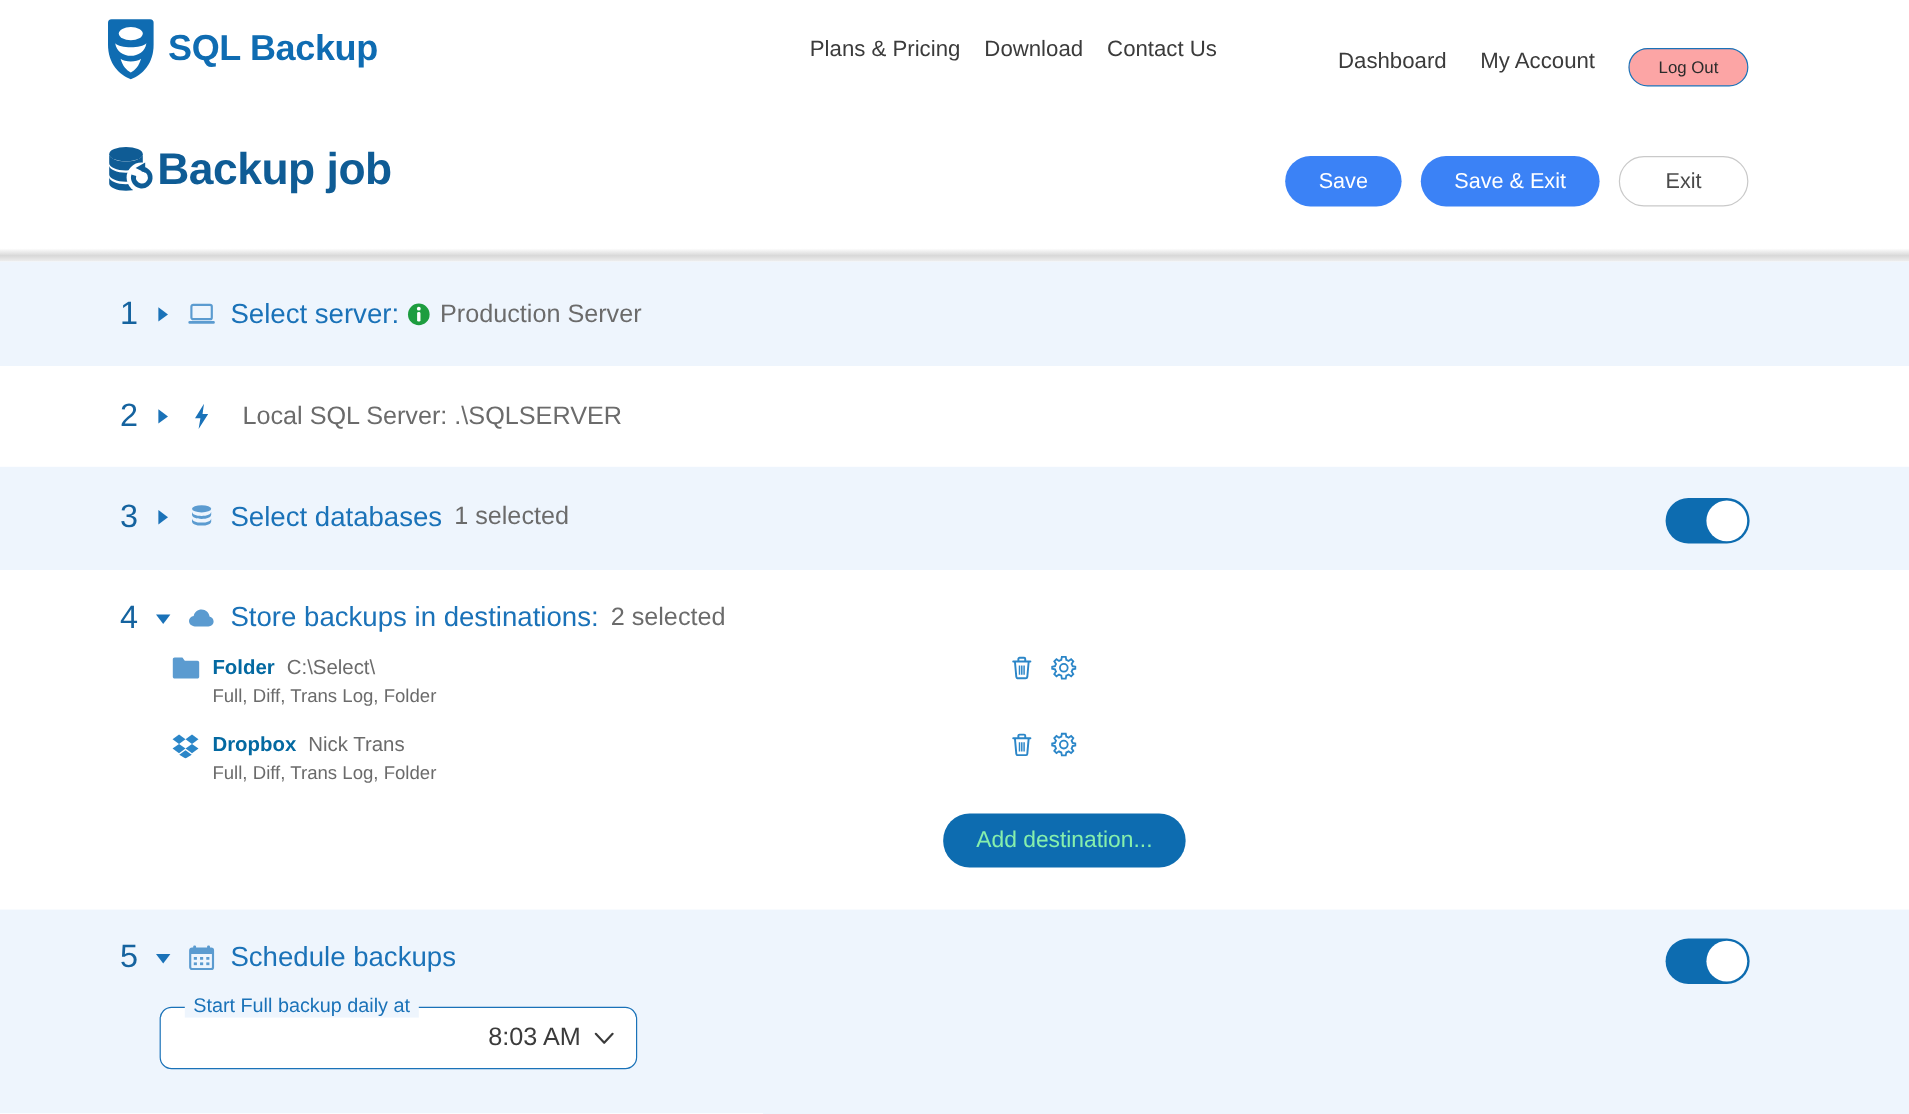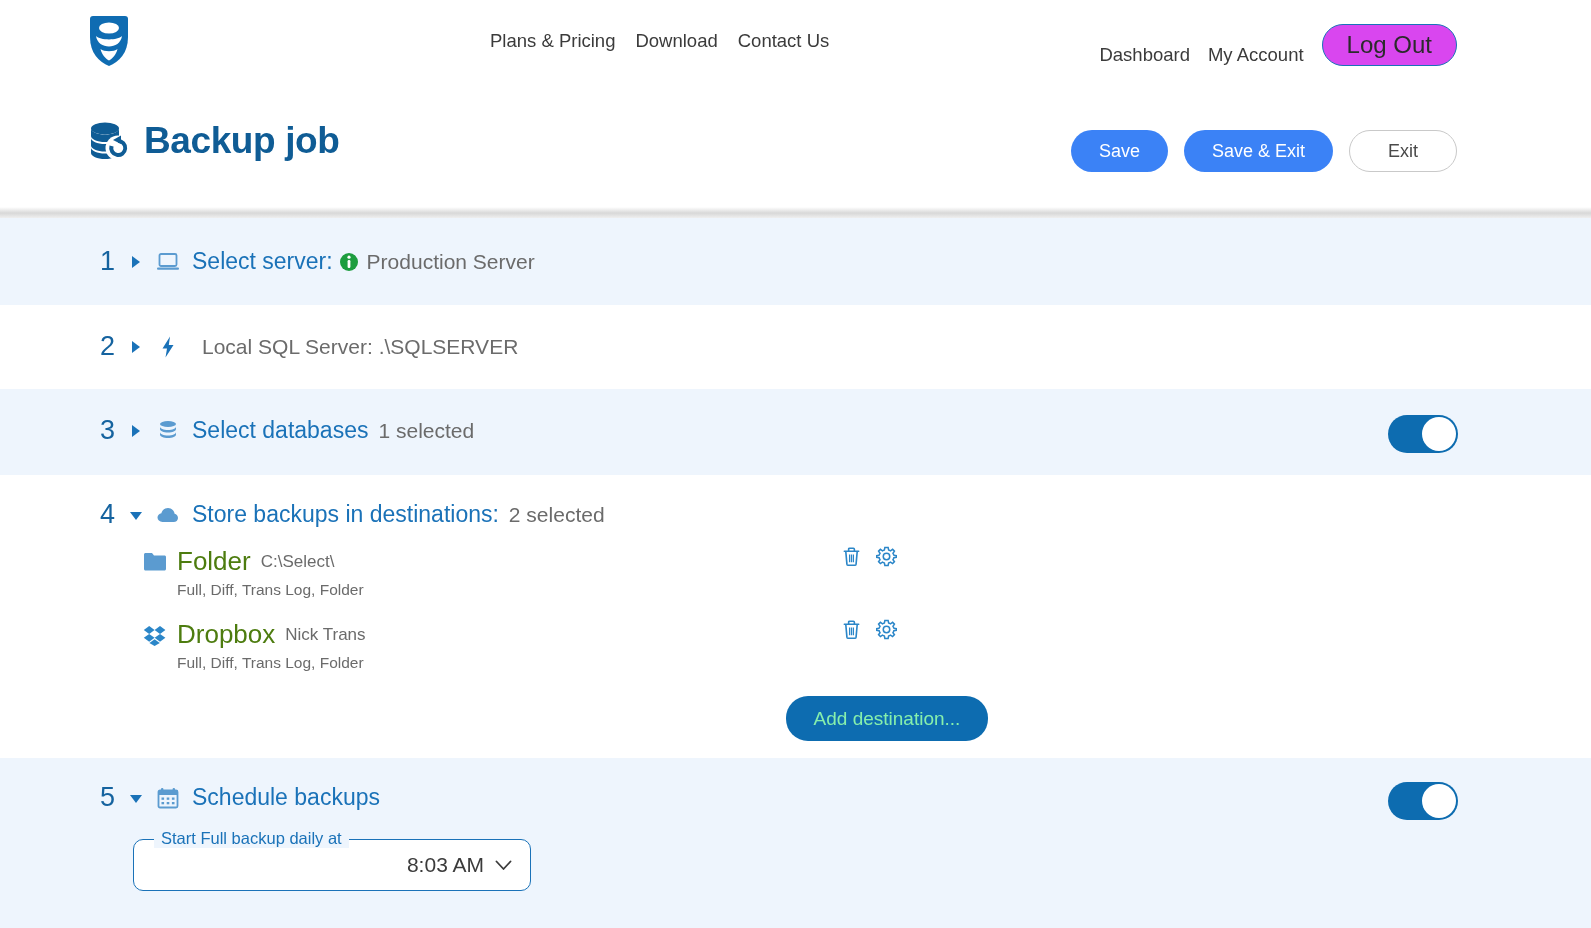--- a/index.html
+++ b/index.html
@@ -290,6 +290,7 @@
         <path d="M8 21 C12 25.5 30 25.5 34 21 C33 28 27 31.5 21 31.5 C15 31.5 9 28 8 21 Z" fill="#ffffff"></path>
         <path d="M12.5 34 C16 37 26 37 29.5 34 C28 40 24.5 43.5 21 45.5 C17.5 43.5 14 40 12.5 34 Z" fill="#ffffff"></path>
       </svg>
+      <span class="brand-name">SQL Backup</span>
     </div>
 
     <div class="nav-main">

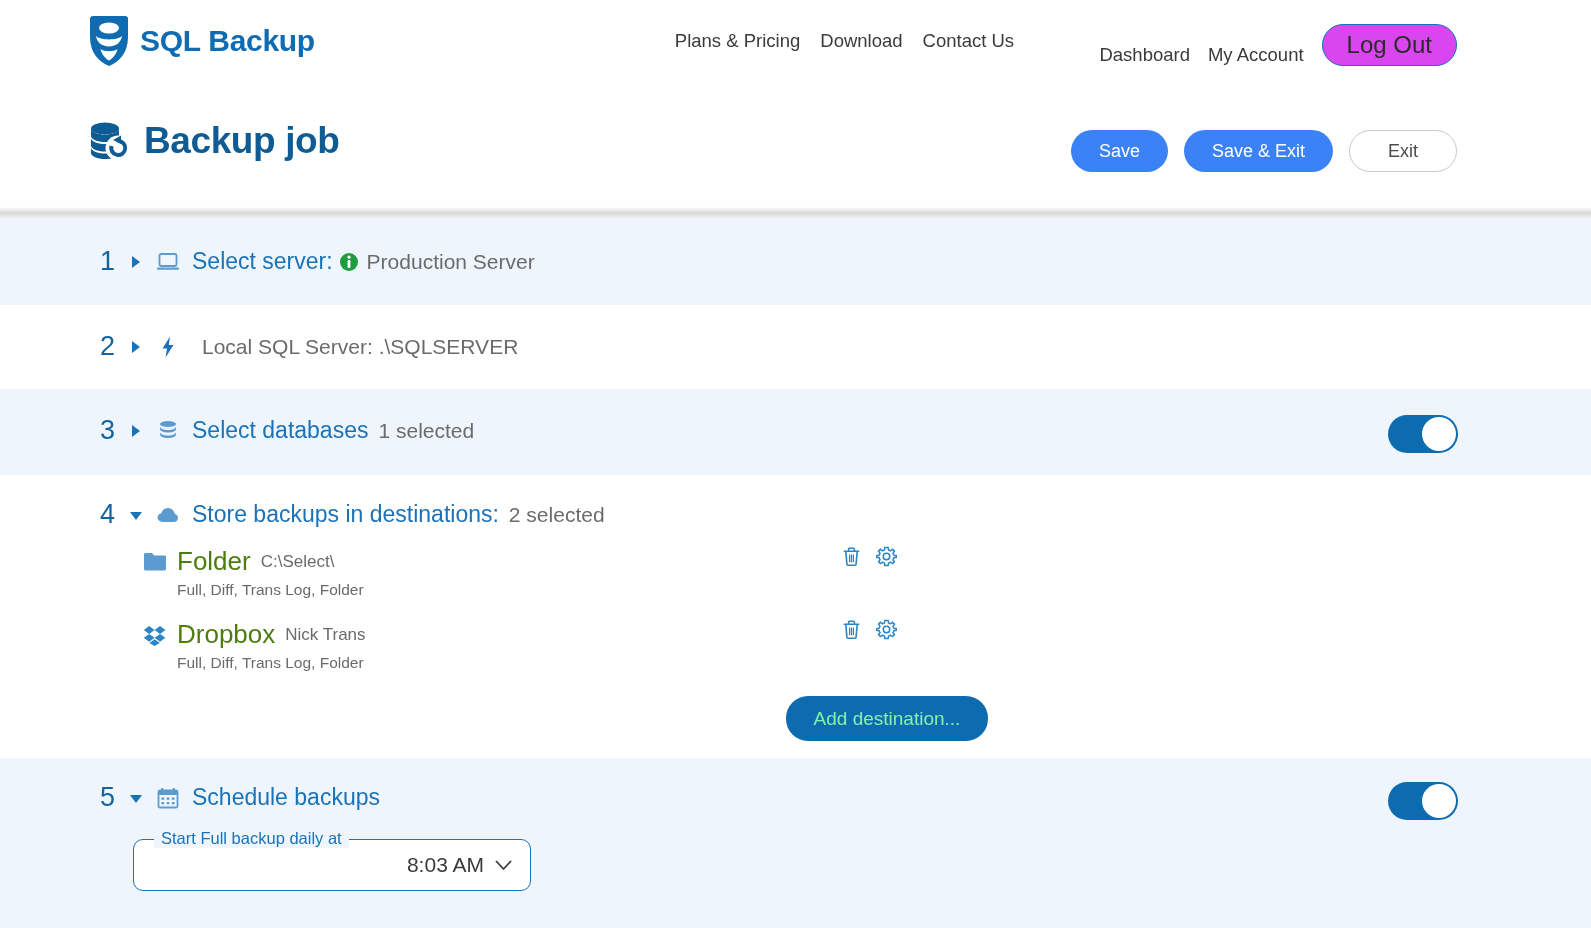--- a/index.html
+++ b/index.html
@@ -48,11 +48,11 @@
   }
   .nav-right {
     display: flex;
-    align-items: flex-end;
-    gap: 18px;
+    align-items: flex-start;
+    gap: 28px;
     position: absolute;
     right: 134px;
-    top: 24px;
+    top: 40px;
   }
   .logout-btn {
     border: 1.5px solid #1a72b8;

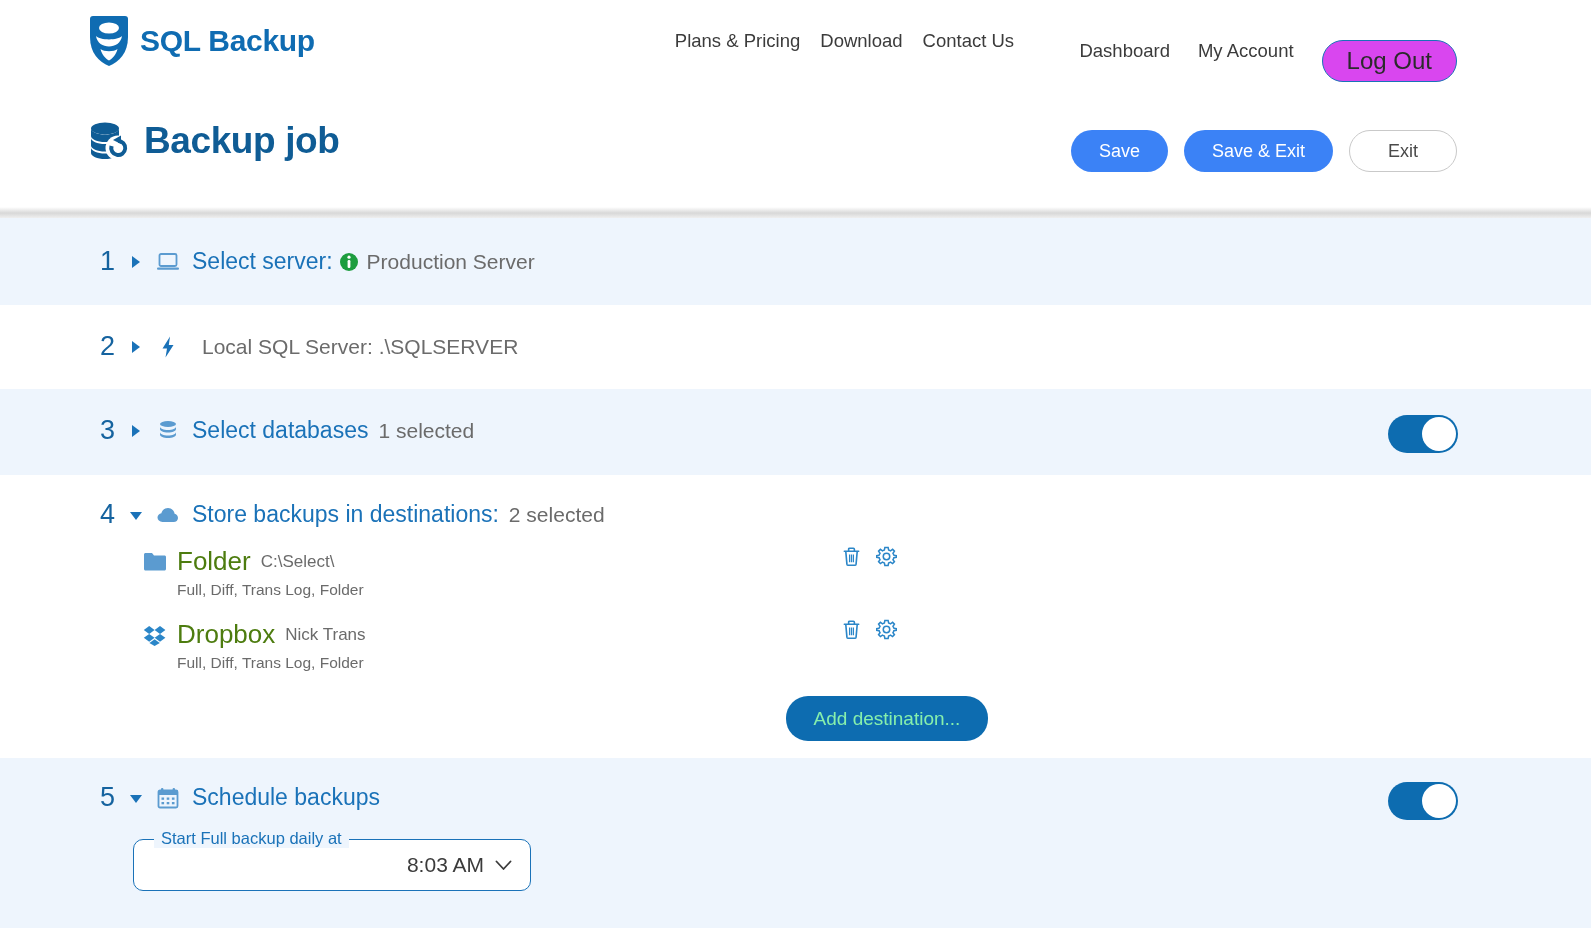--- a/index.html
+++ b/index.html
@@ -57,10 +57,10 @@
   .logout-btn {
     border: 1.5px solid #1a72b8;
     color: #2b2b2b;
-    font-size: 24px;
+    font-size: 14px;
     border-radius: 22px;
     padding: 8px 24px;
-    background: #d946ef;
+    background: #fca5a5;
     cursor: pointer;
     white-space: nowrap;
     line-height: 1;

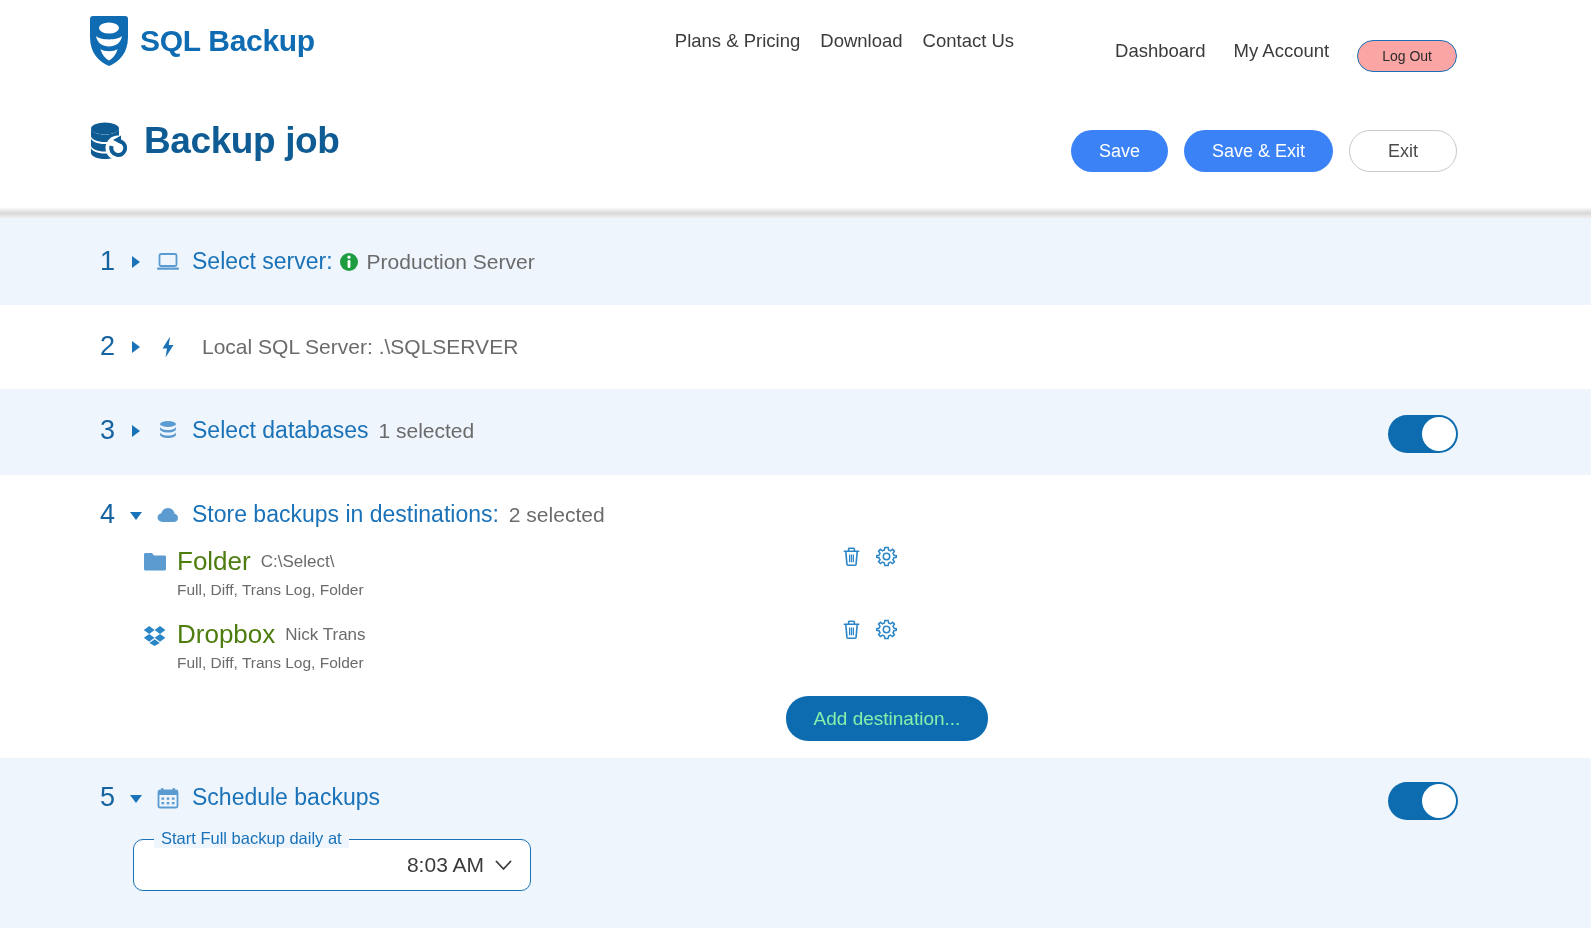--- a/index.html
+++ b/index.html
@@ -78,7 +78,7 @@
     top: 38px;
     display: flex;
     align-items: center;
-    gap: 14px;
+    gap: 1px;
   }
   .title-icon { width: 42px; height: 42px; display: block; }
   .page-title {

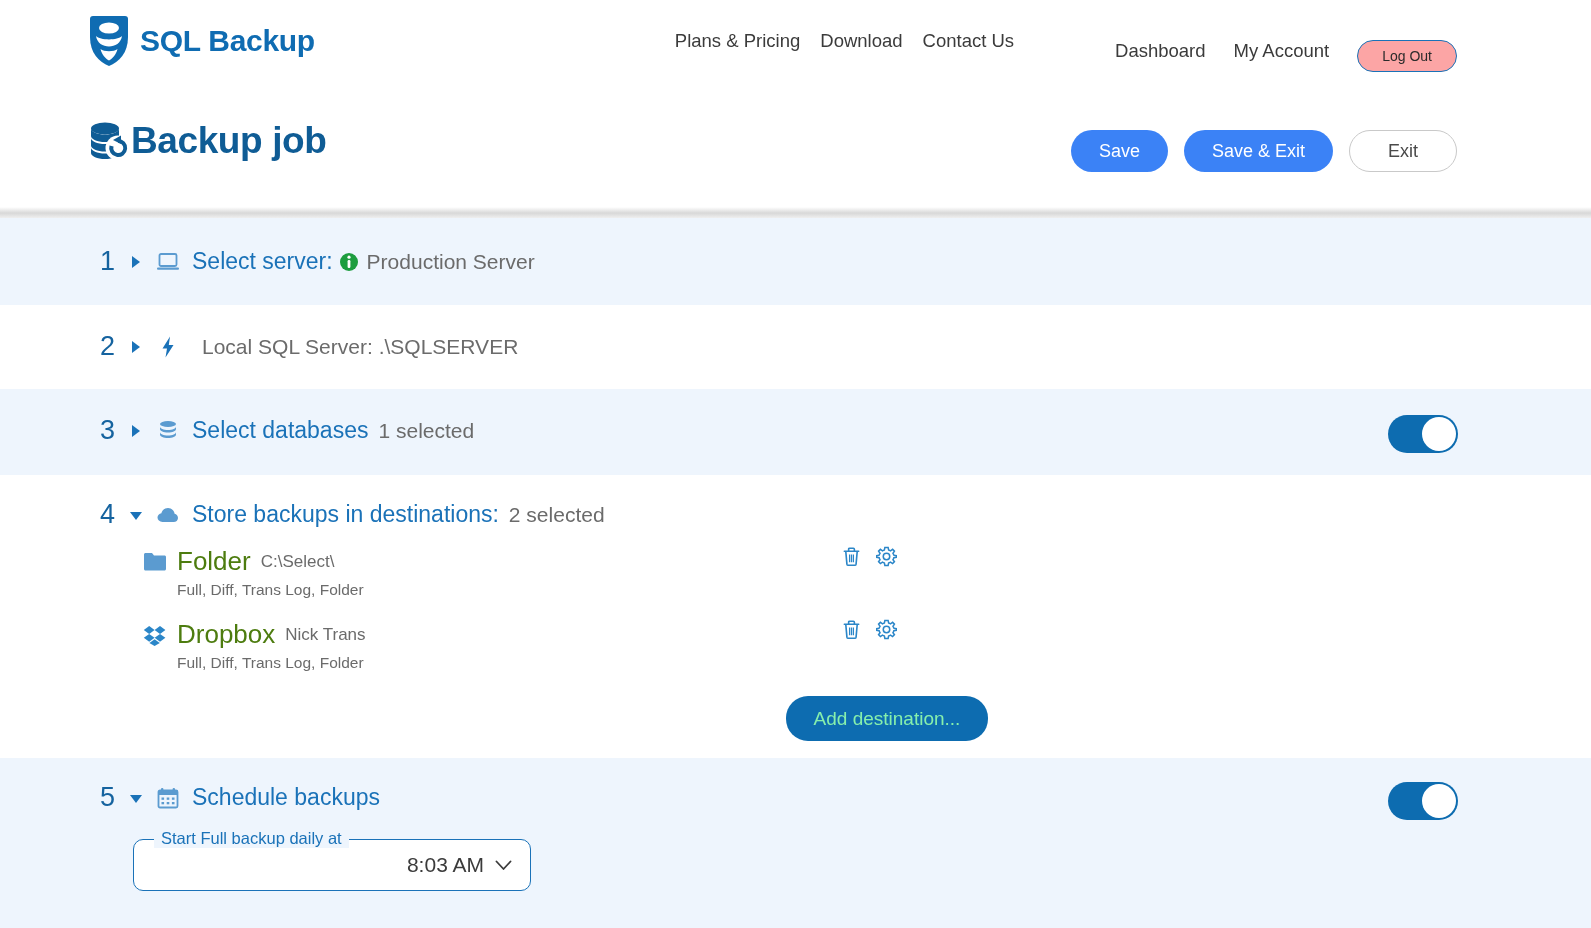--- a/index.html
+++ b/index.html
@@ -204,7 +204,7 @@
     gap: 10px;
   }
   .dest-icon { width: 24px; height: 22px; flex: none; display: block; }
-  .dest-name { font-size: 26px; color: #4d7c0f; white-space: nowrap; }
+  .dest-name { font-size: 17px; color: #0369a1; white-space: nowrap; font-weight: bold; }
   .dest-detail { font-size: 17px; color: #6b6b6b; white-space: nowrap; }
   .dest-sub {
     font-size: 15.5px;

